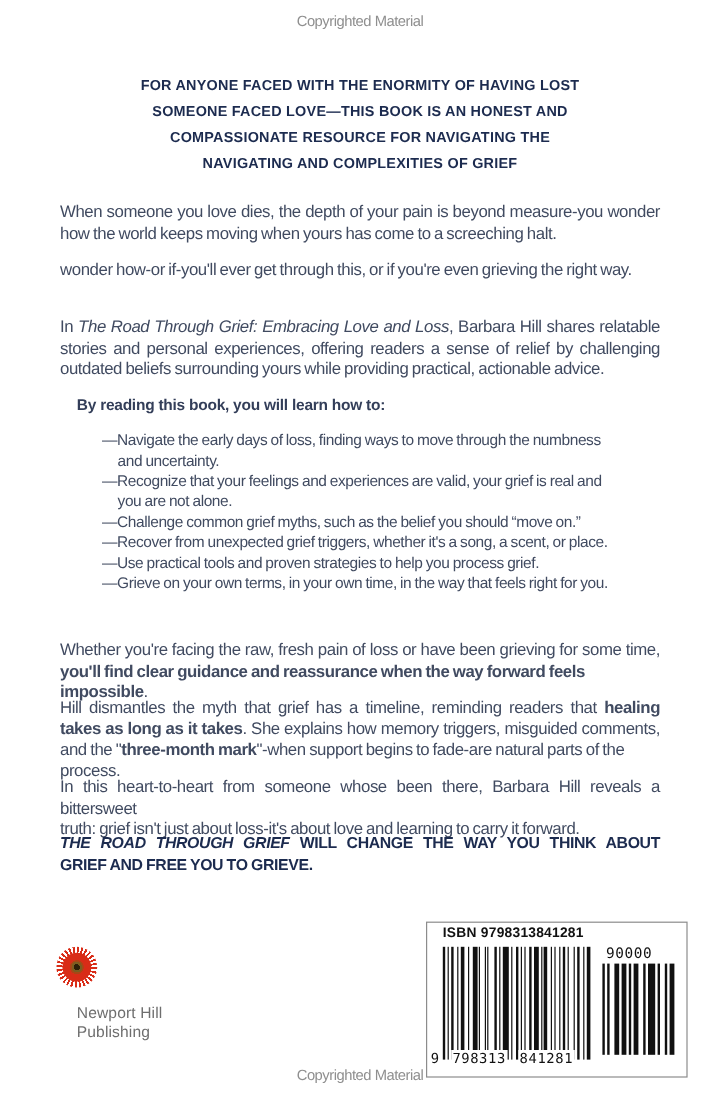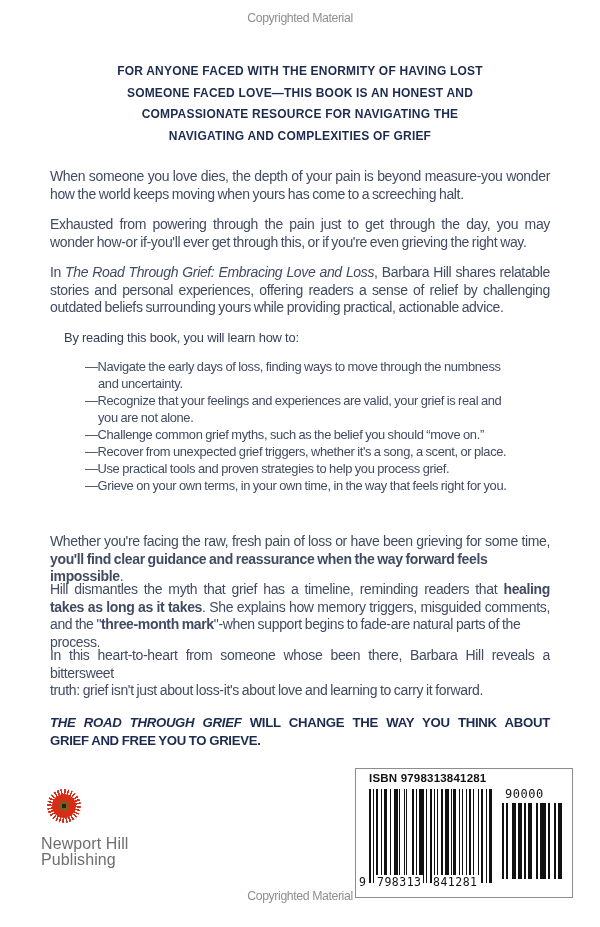--- a/index.html
+++ b/index.html
@@ -66,7 +66,6 @@
       <div class="pline"><span>how the world keeps moving when yours has come to a screeching halt.</span></div>
     </div>
     <div class="block b-body" style="top: 216px; left: 50px; width: 500px;">
-      <div class="pline just"><span>Exhausted from powering through the pain just to get through the day, you may</span></div>
       <div class="pline"><span>wonder how-or if-you'll ever get through this, or if you're even grieving the right way.</span></div>
     </div>
     <div class="block b-body" style="top: 264px; left: 50px; width: 500px;">

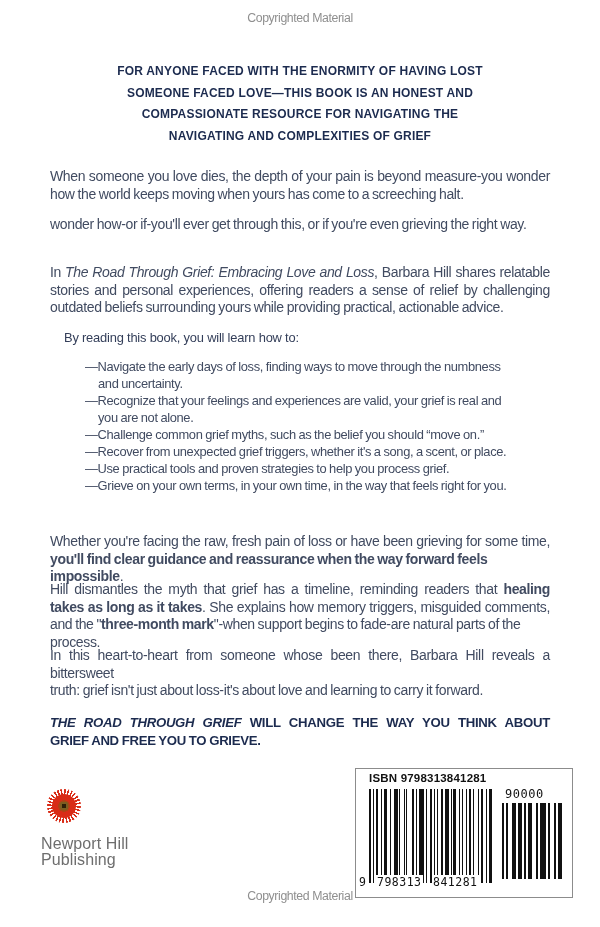--- a/index.html
+++ b/index.html
@@ -21,7 +21,7 @@
   .b-headline{font-weight:700;font-size:12px;line-height:21.5px;text-align:center;
               color:#1c2b4f;letter-spacing:.2px;}
   .b-body{font-size:14px;line-height:17.5px;letter-spacing:-.35px;word-spacing:-.7px;}
-  .b-listheading{font-weight:400;font-size:12.9px;letter-spacing:-.2px;color:#333e59;padding-left:14px;}
+  .b-listheading{font-weight:700;font-size:12.9px;letter-spacing:-.2px;color:#333e59;padding-left:14px;}
   .b-list{font-size:12.9px;line-height:17px;letter-spacing:-.35px;word-spacing:-.5px;}
   .list-item .pline.cont{padding-left:13px;}
   .b-closing{font-weight:700;font-size:13.2px;line-height:18px;color:#1c2b4f;

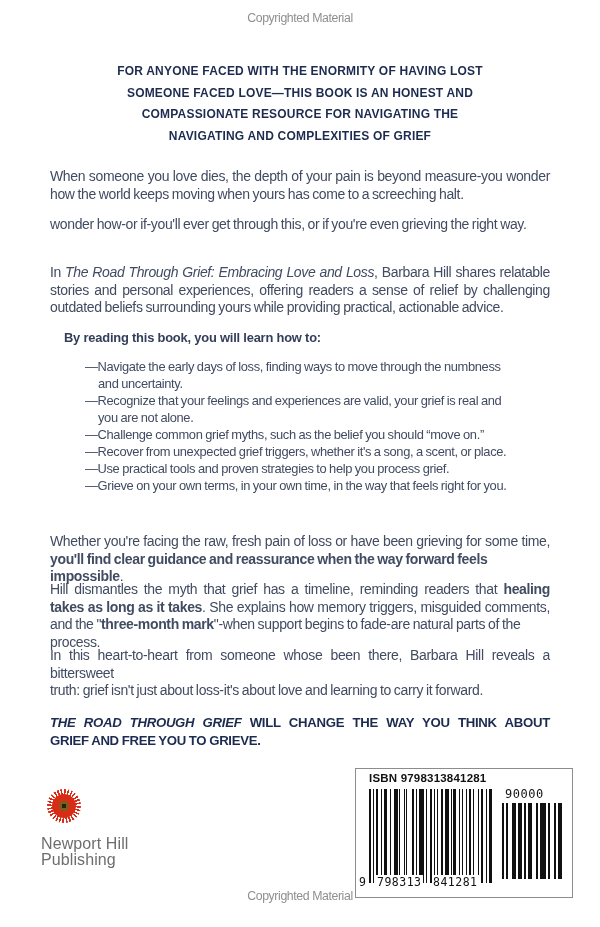--- a/index.html
+++ b/index.html
@@ -111,7 +111,7 @@
       <div class="pline just"><span>In this heart-to-heart from someone whose been there, Barbara Hill reveals a bittersweet</span></div>
       <div class="pline"><span>truth: grief isn't just about loss-it's about love and learning to carry it forward.</span></div>
     </div>
-    <div class="block b-closing" style="top: 714px; left: 50px; width: 500px;">
+    <div class="block b-closing" style="top: 694px; left: 50px; width: 500px;">
       <div class="pline just"><span class="bold italic">THE ROAD THROUGH GRIEF</span><span class="bold"> WILL CHANGE THE WAY YOU THINK ABOUT</span></div>
       <div class="pline"><span class="bold">GRIEF AND FREE YOU TO GRIEVE.</span></div>
     </div>

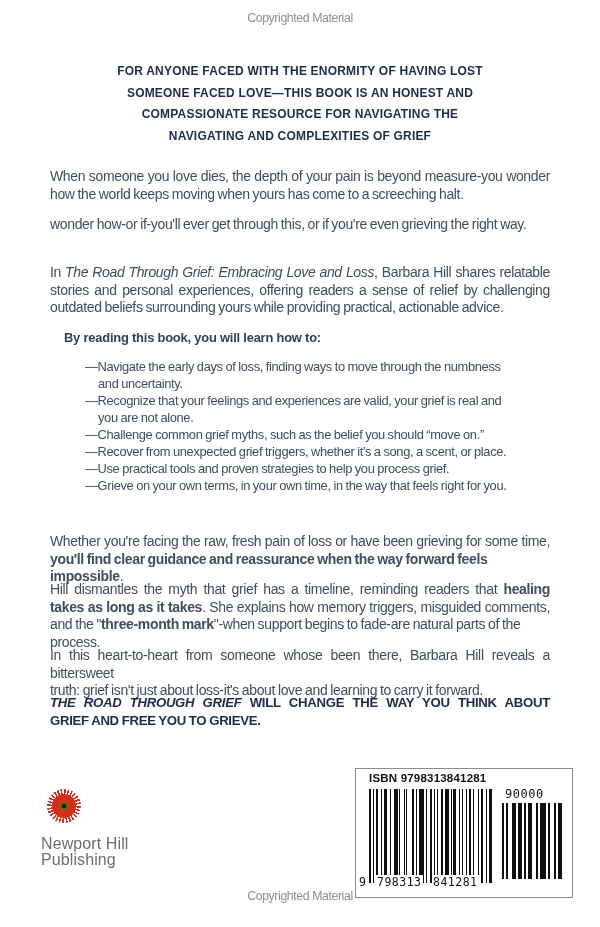--- a/index.html
+++ b/index.html
@@ -33,7 +33,7 @@
   .flower::before{content:"";position:absolute;inset:5px;background:#d92c17;border-radius:50%;}
   .flower::after{content:"";position:absolute;inset:11px;border-radius:50%;
           background:radial-gradient(circle,#2c1f08 0 30%,#7c5d20 30% 52%,#a84616 52% 68%,#d92c17 68% 100%);}
-  .publisher-name{position:absolute;left:41px;top:836px;font-size:16px;line-height:15.5px;
+  .publisher-name{position:absolute;left:64px;top:836px;font-size:13px;line-height:15.5px;
           letter-spacing:.1px;color:#6e6e6e;}
 
   

